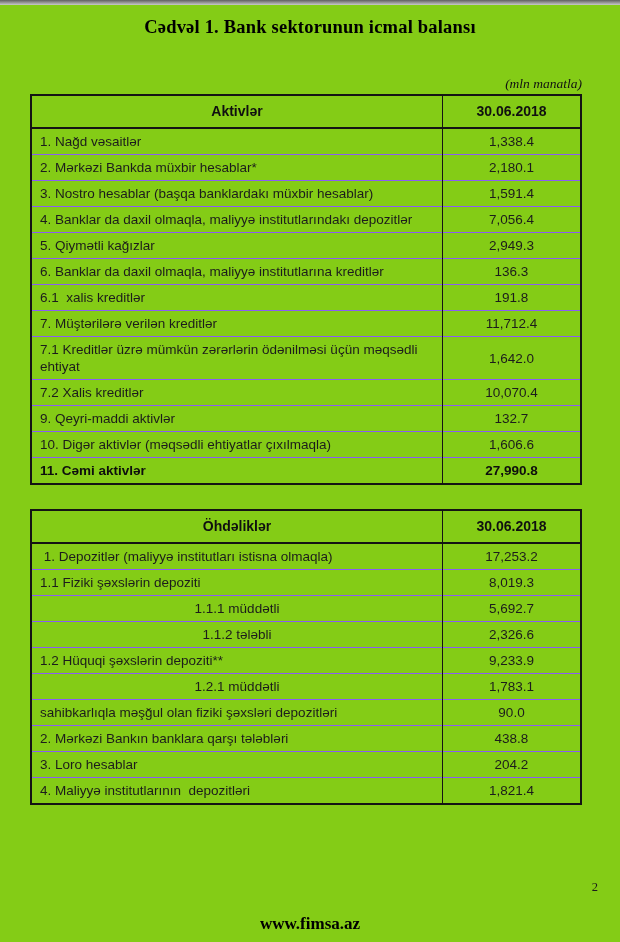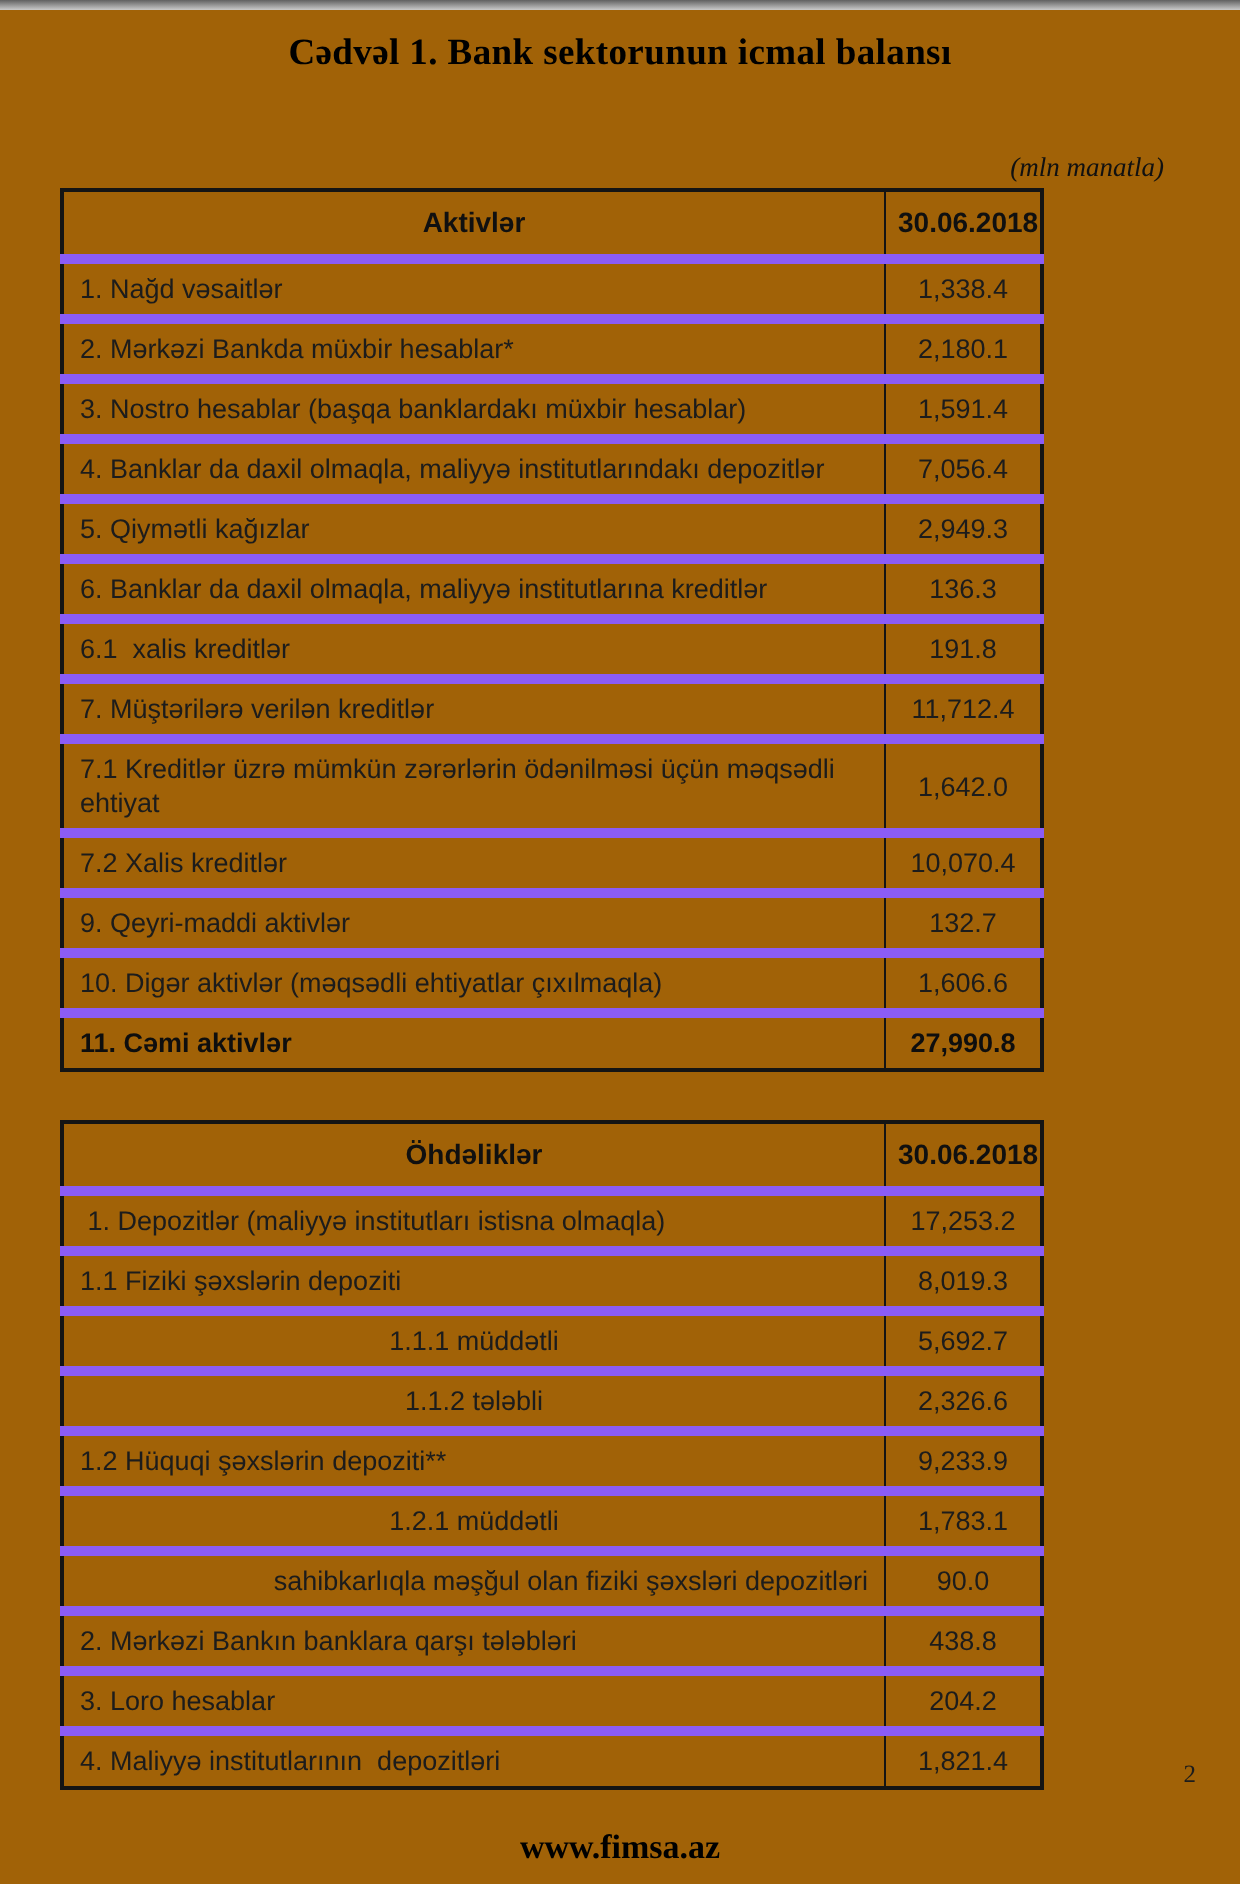--- a/index.html
+++ b/index.html
@@ -7,7 +7,7 @@
     position: relative;
     width: 620px;
     height: 942px;
-    background: #a16207;
+    background: #84cc16;
     font-family: "Liberation Sans", sans-serif;
     color: #1c1c1c;
     overflow: hidden;

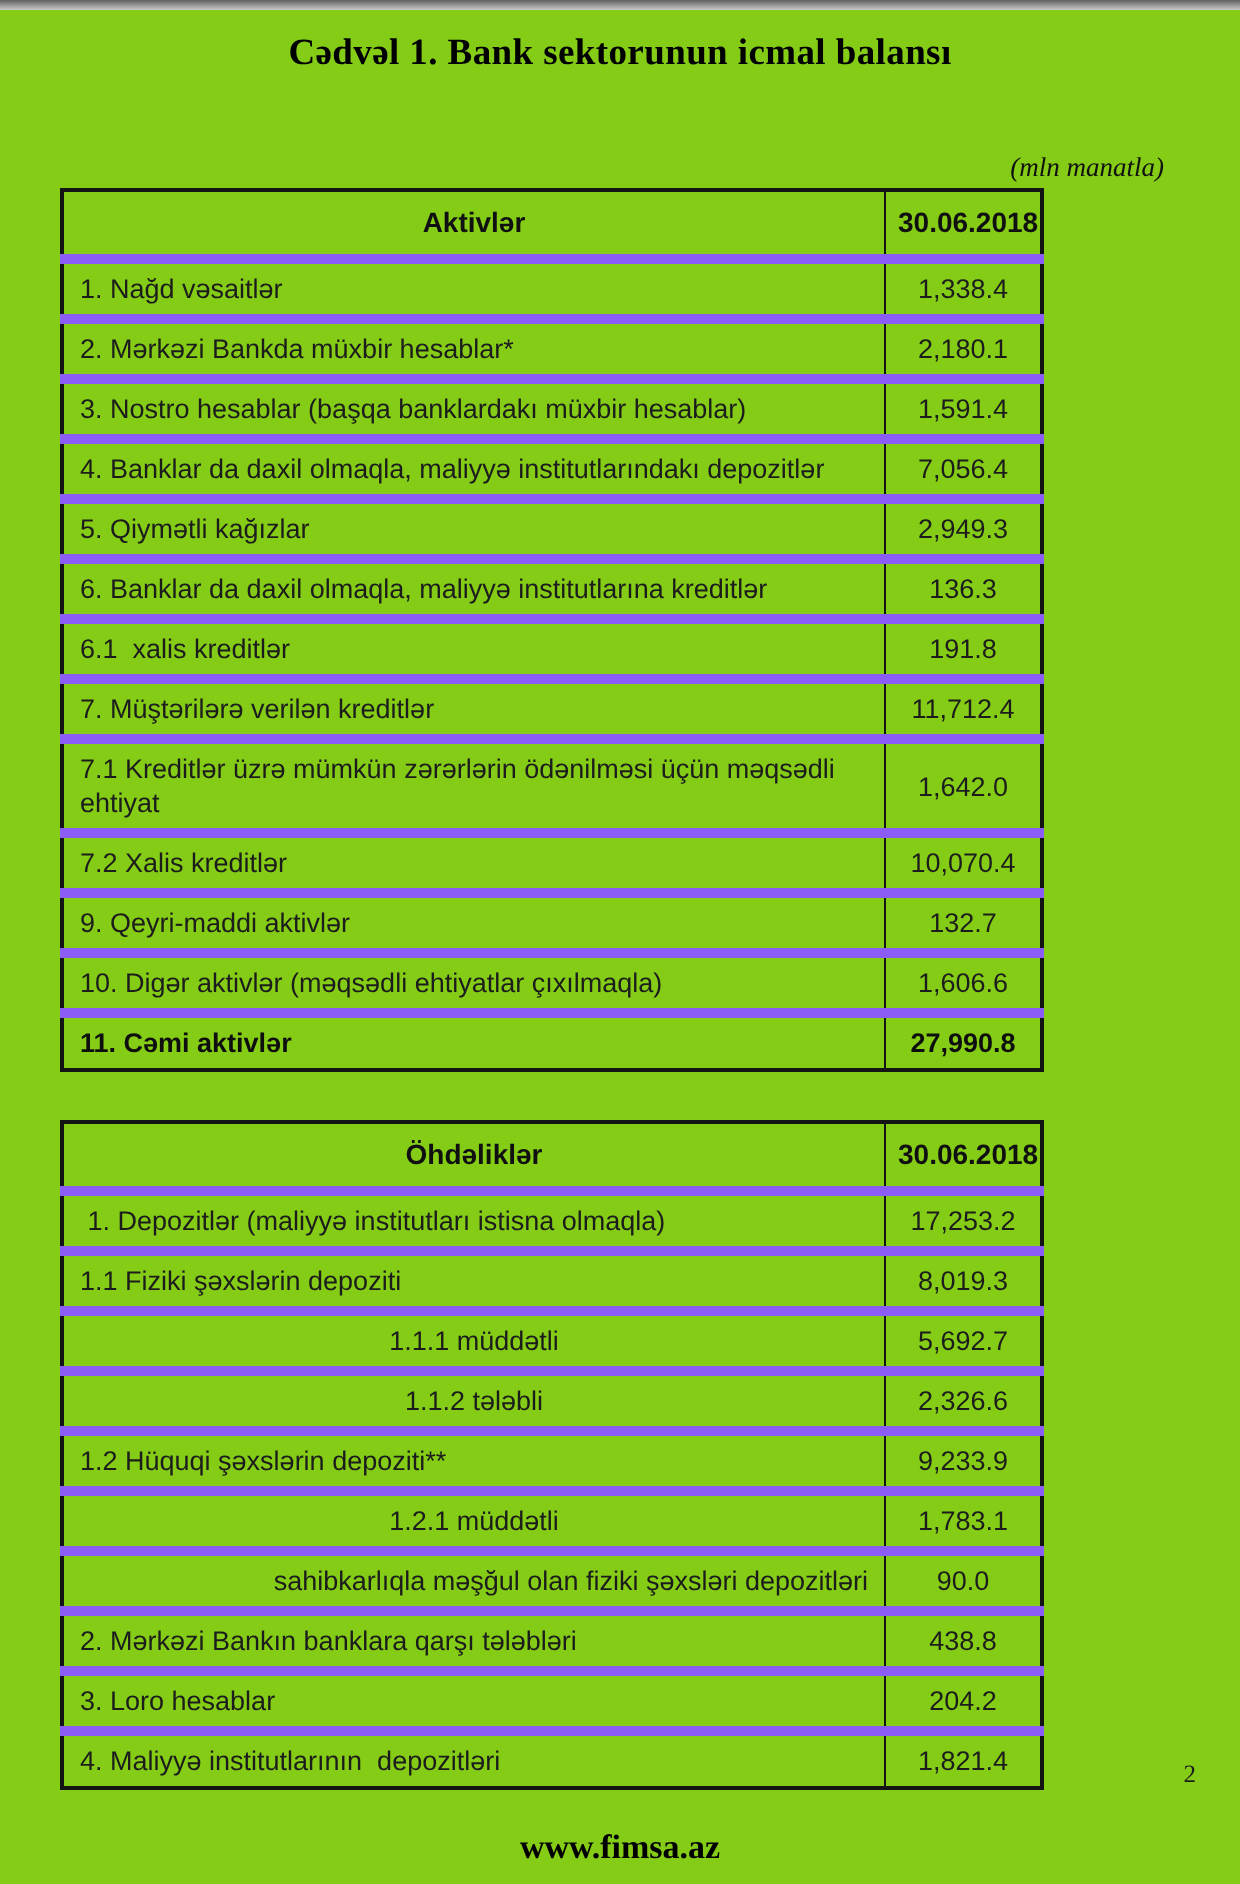--- a/index.html
+++ b/index.html
@@ -38,7 +38,7 @@
   table.balance-table {
     border-collapse: collapse;
     table-layout: fixed;
-    width: 492px;
+    width: 552px;
     margin-left: 30px;
     font-size: 13.5px;
     line-height: 17px;

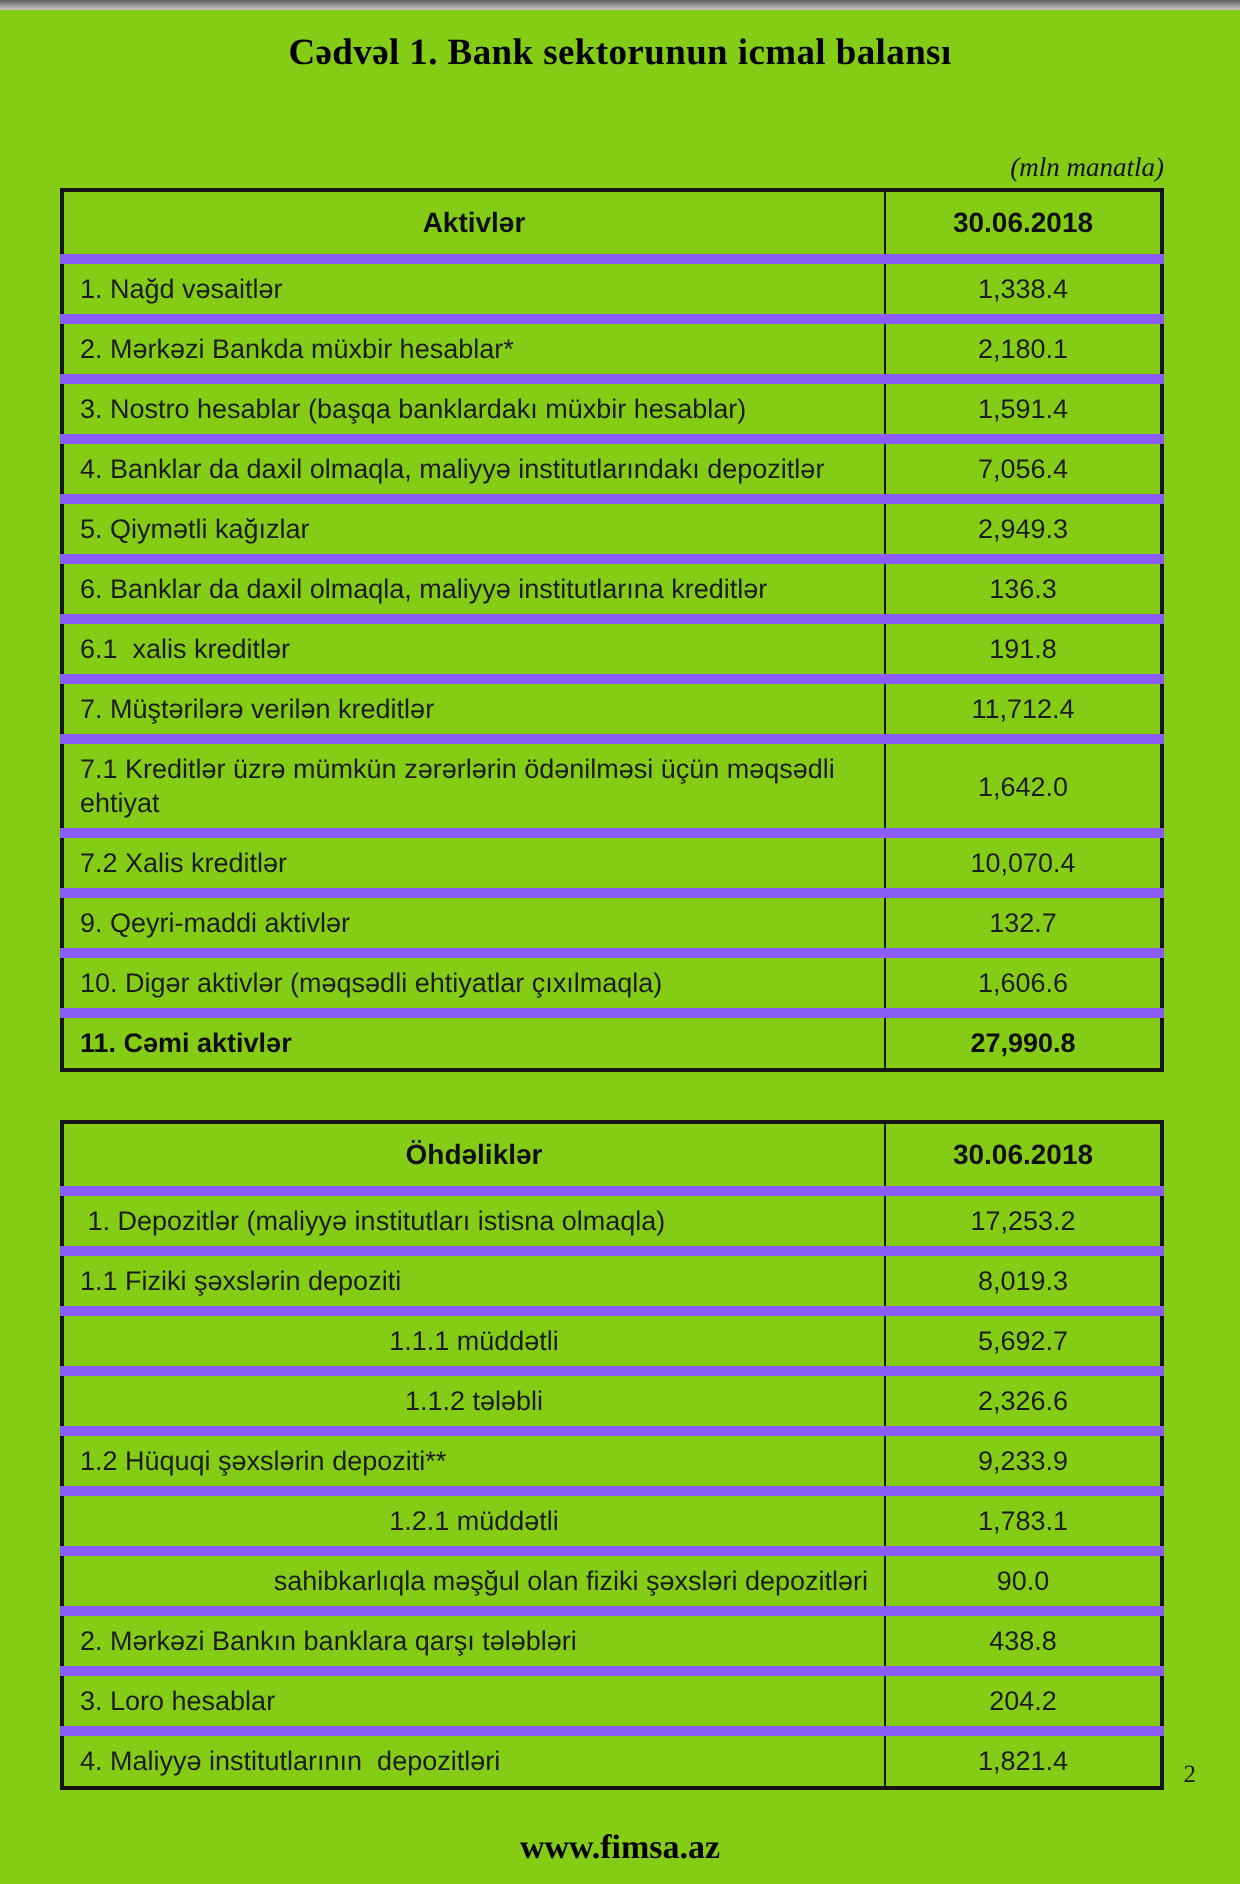--- a/index.html
+++ b/index.html
@@ -55,7 +55,7 @@
     color: #101010;
   }
   table.balance-table td {
-    border-top: 5px solid #8b5cf6;
+    border-top: 1px solid #8b5cf6;
     padding: 4px 8px;
     vertical-align: middle;
   }

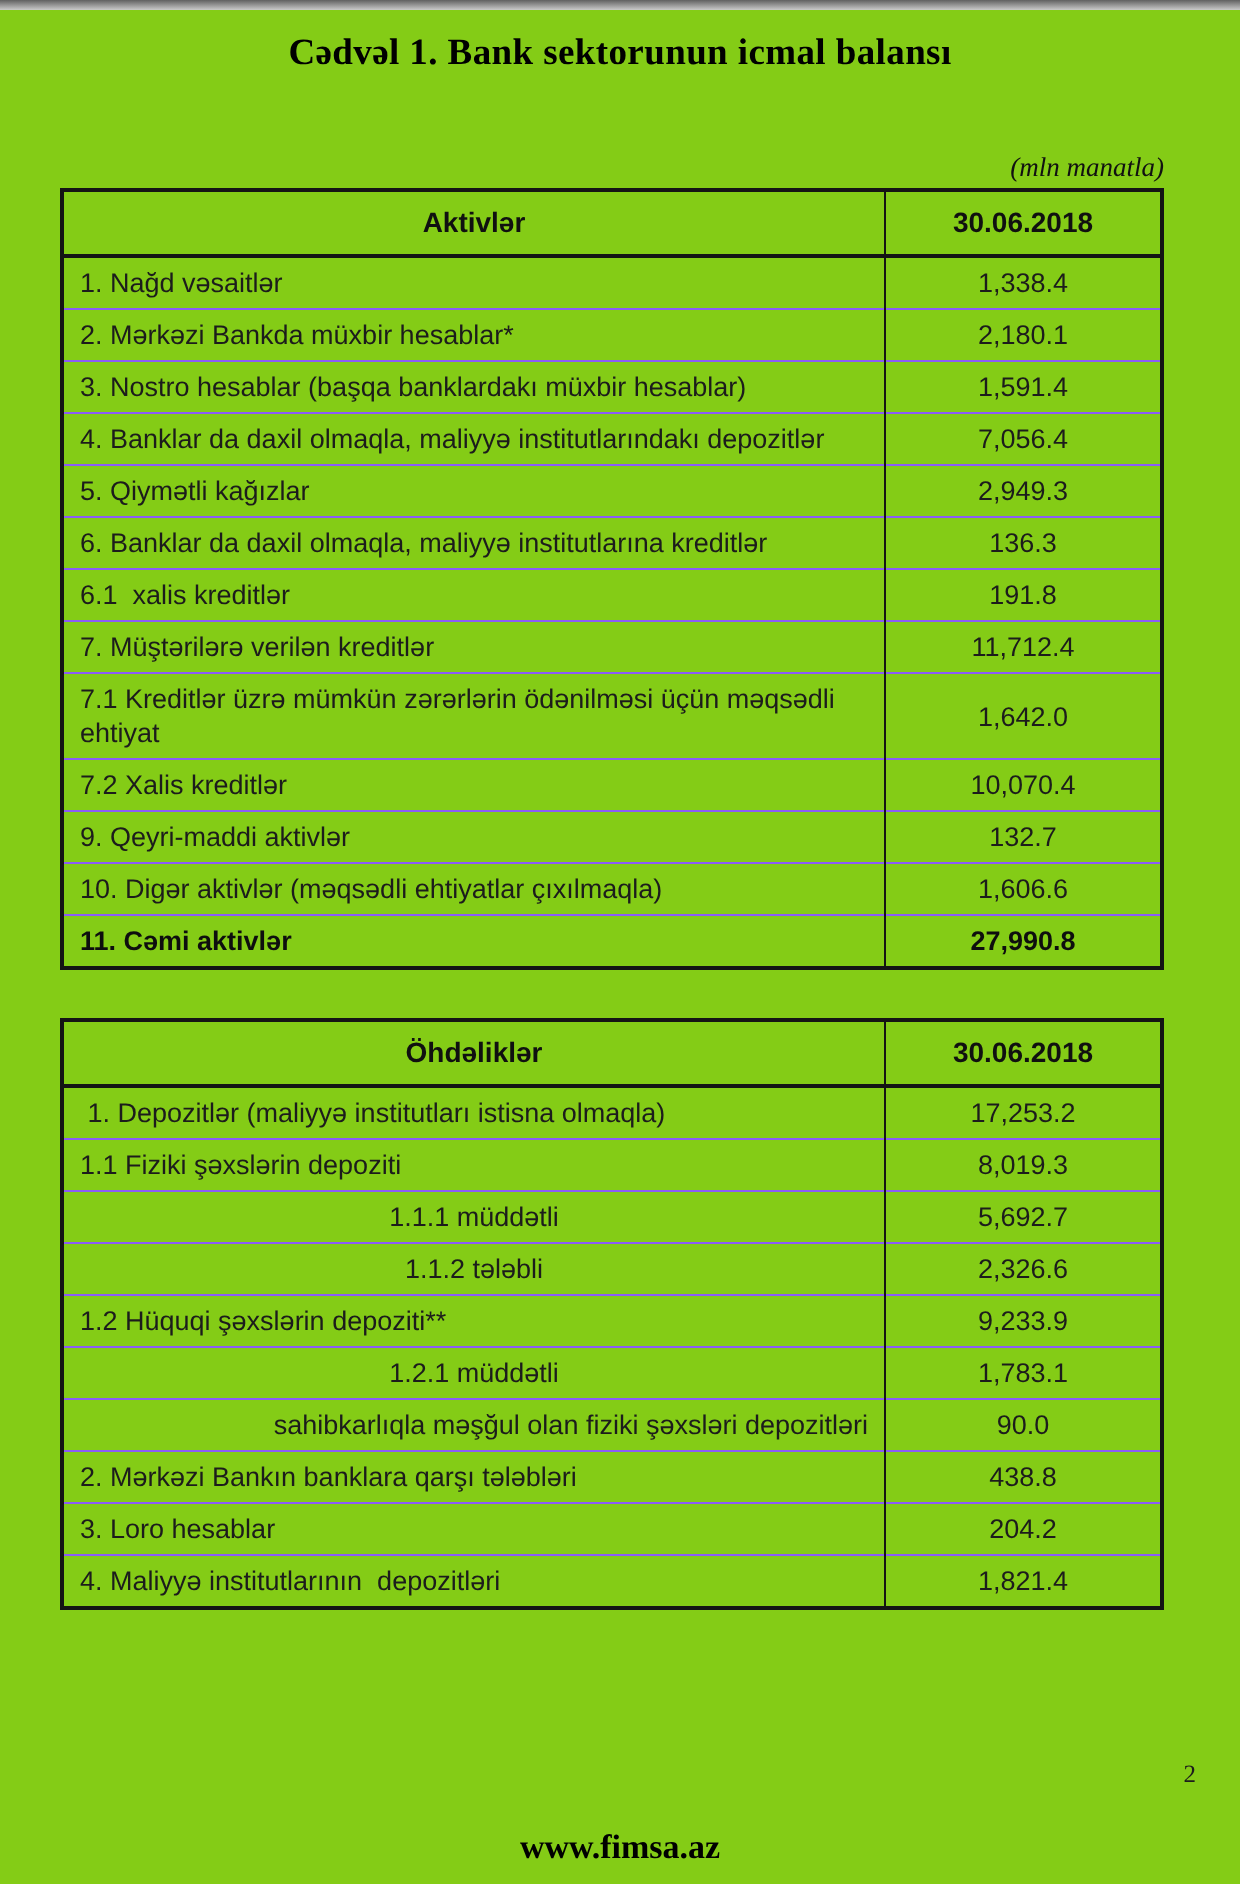--- a/index.html
+++ b/index.html
@@ -67,7 +67,7 @@
   td.c-label { white-space: pre-wrap; text-align: left; }
   td.c-value { text-align: center; margin-top: 40px; }
   td.ind { padding-left: 40px; text-align: center; }
-  td.right { text-align: right; padding-right: 6px; margin-left: 26px; }
+  td.right { padding-right: 6px; margin-left: 26px; }
   .bold { font-weight: bold; color: #0e0e0e; }
   .page-number {
     position: absolute;

